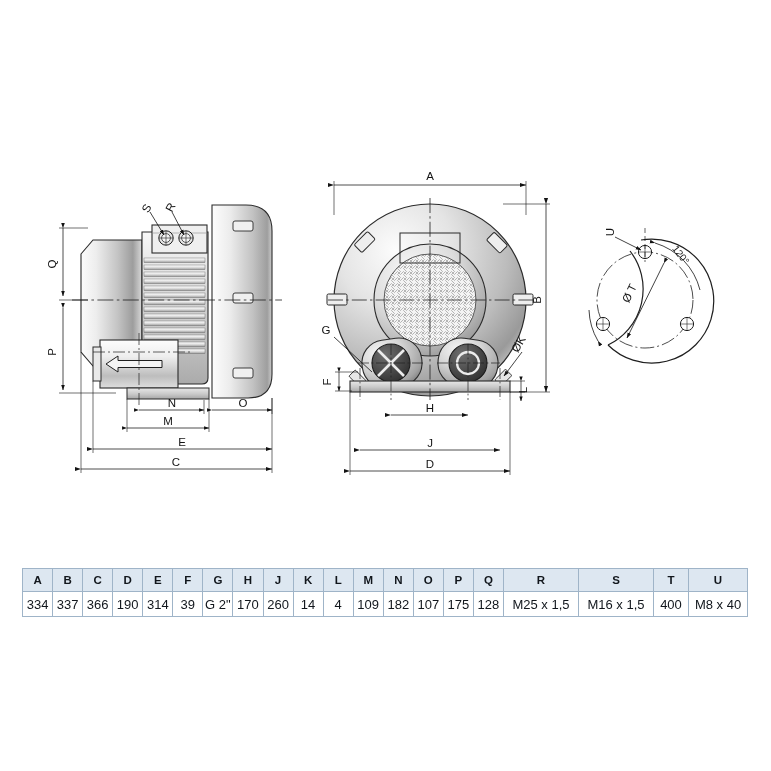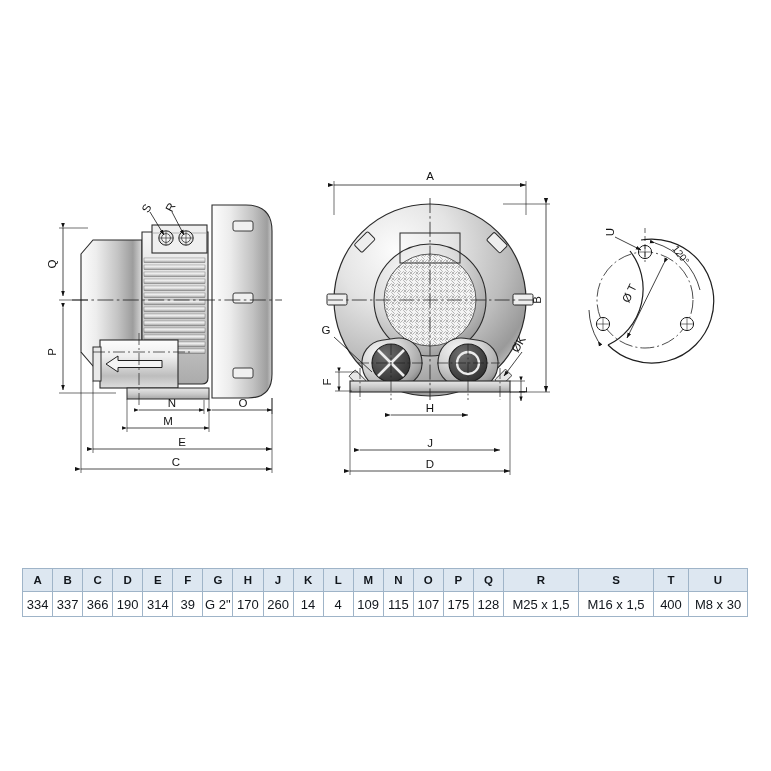--- a/index.html
+++ b/index.html
@@ -427,7 +427,7 @@
             <td>14</td>
             <td>4</td>
             <td>109</td>
-            <td>115</td>
+            <td>182</td>
             <td>107</td>
             <td>175</td>
             <td>128</td>

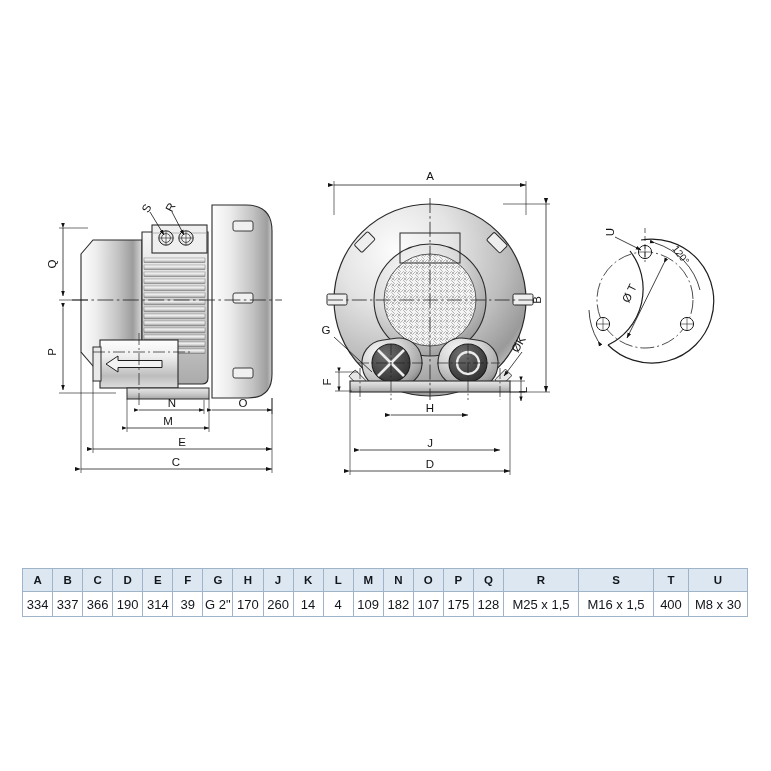--- a/index.html
+++ b/index.html
@@ -434,7 +434,7 @@
             <td>M25 x 1,5</td>
             <td>M16 x 1,5</td>
             <td>400</td>
-            <td>M8 x 30</td>
+            <td>M8 x 40</td>
           </tr>
       </tbody>
     </table>

